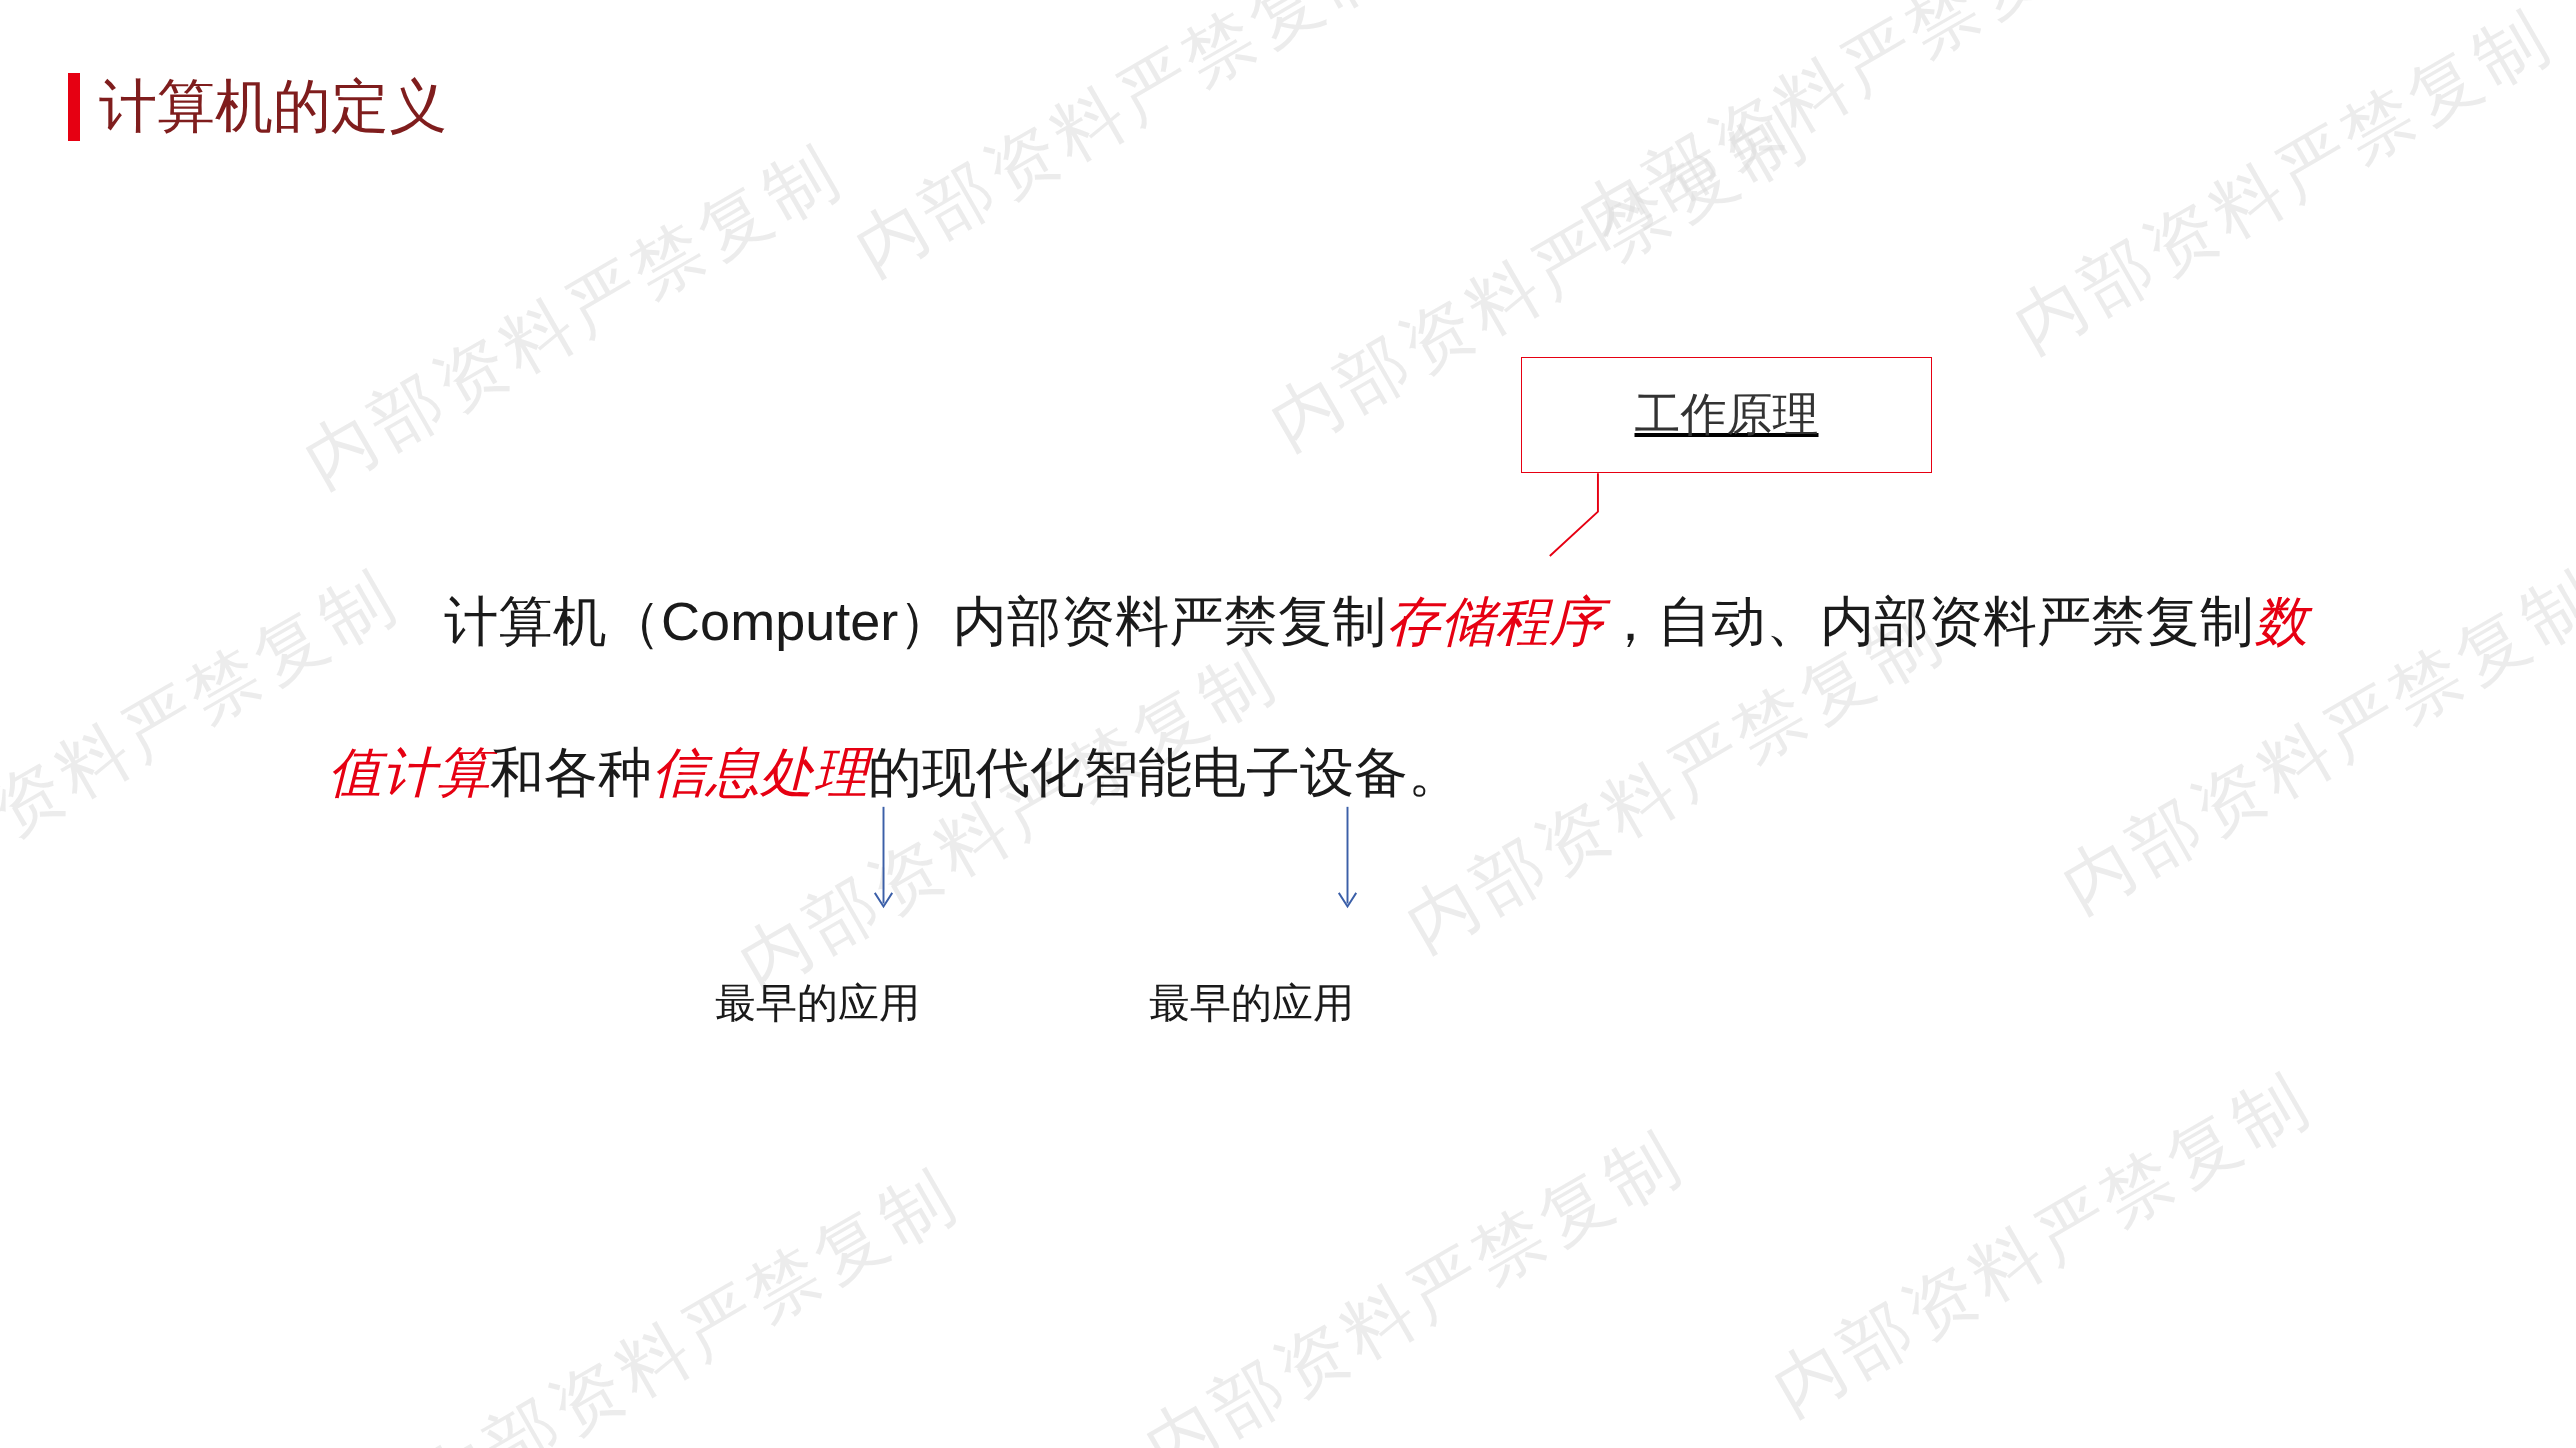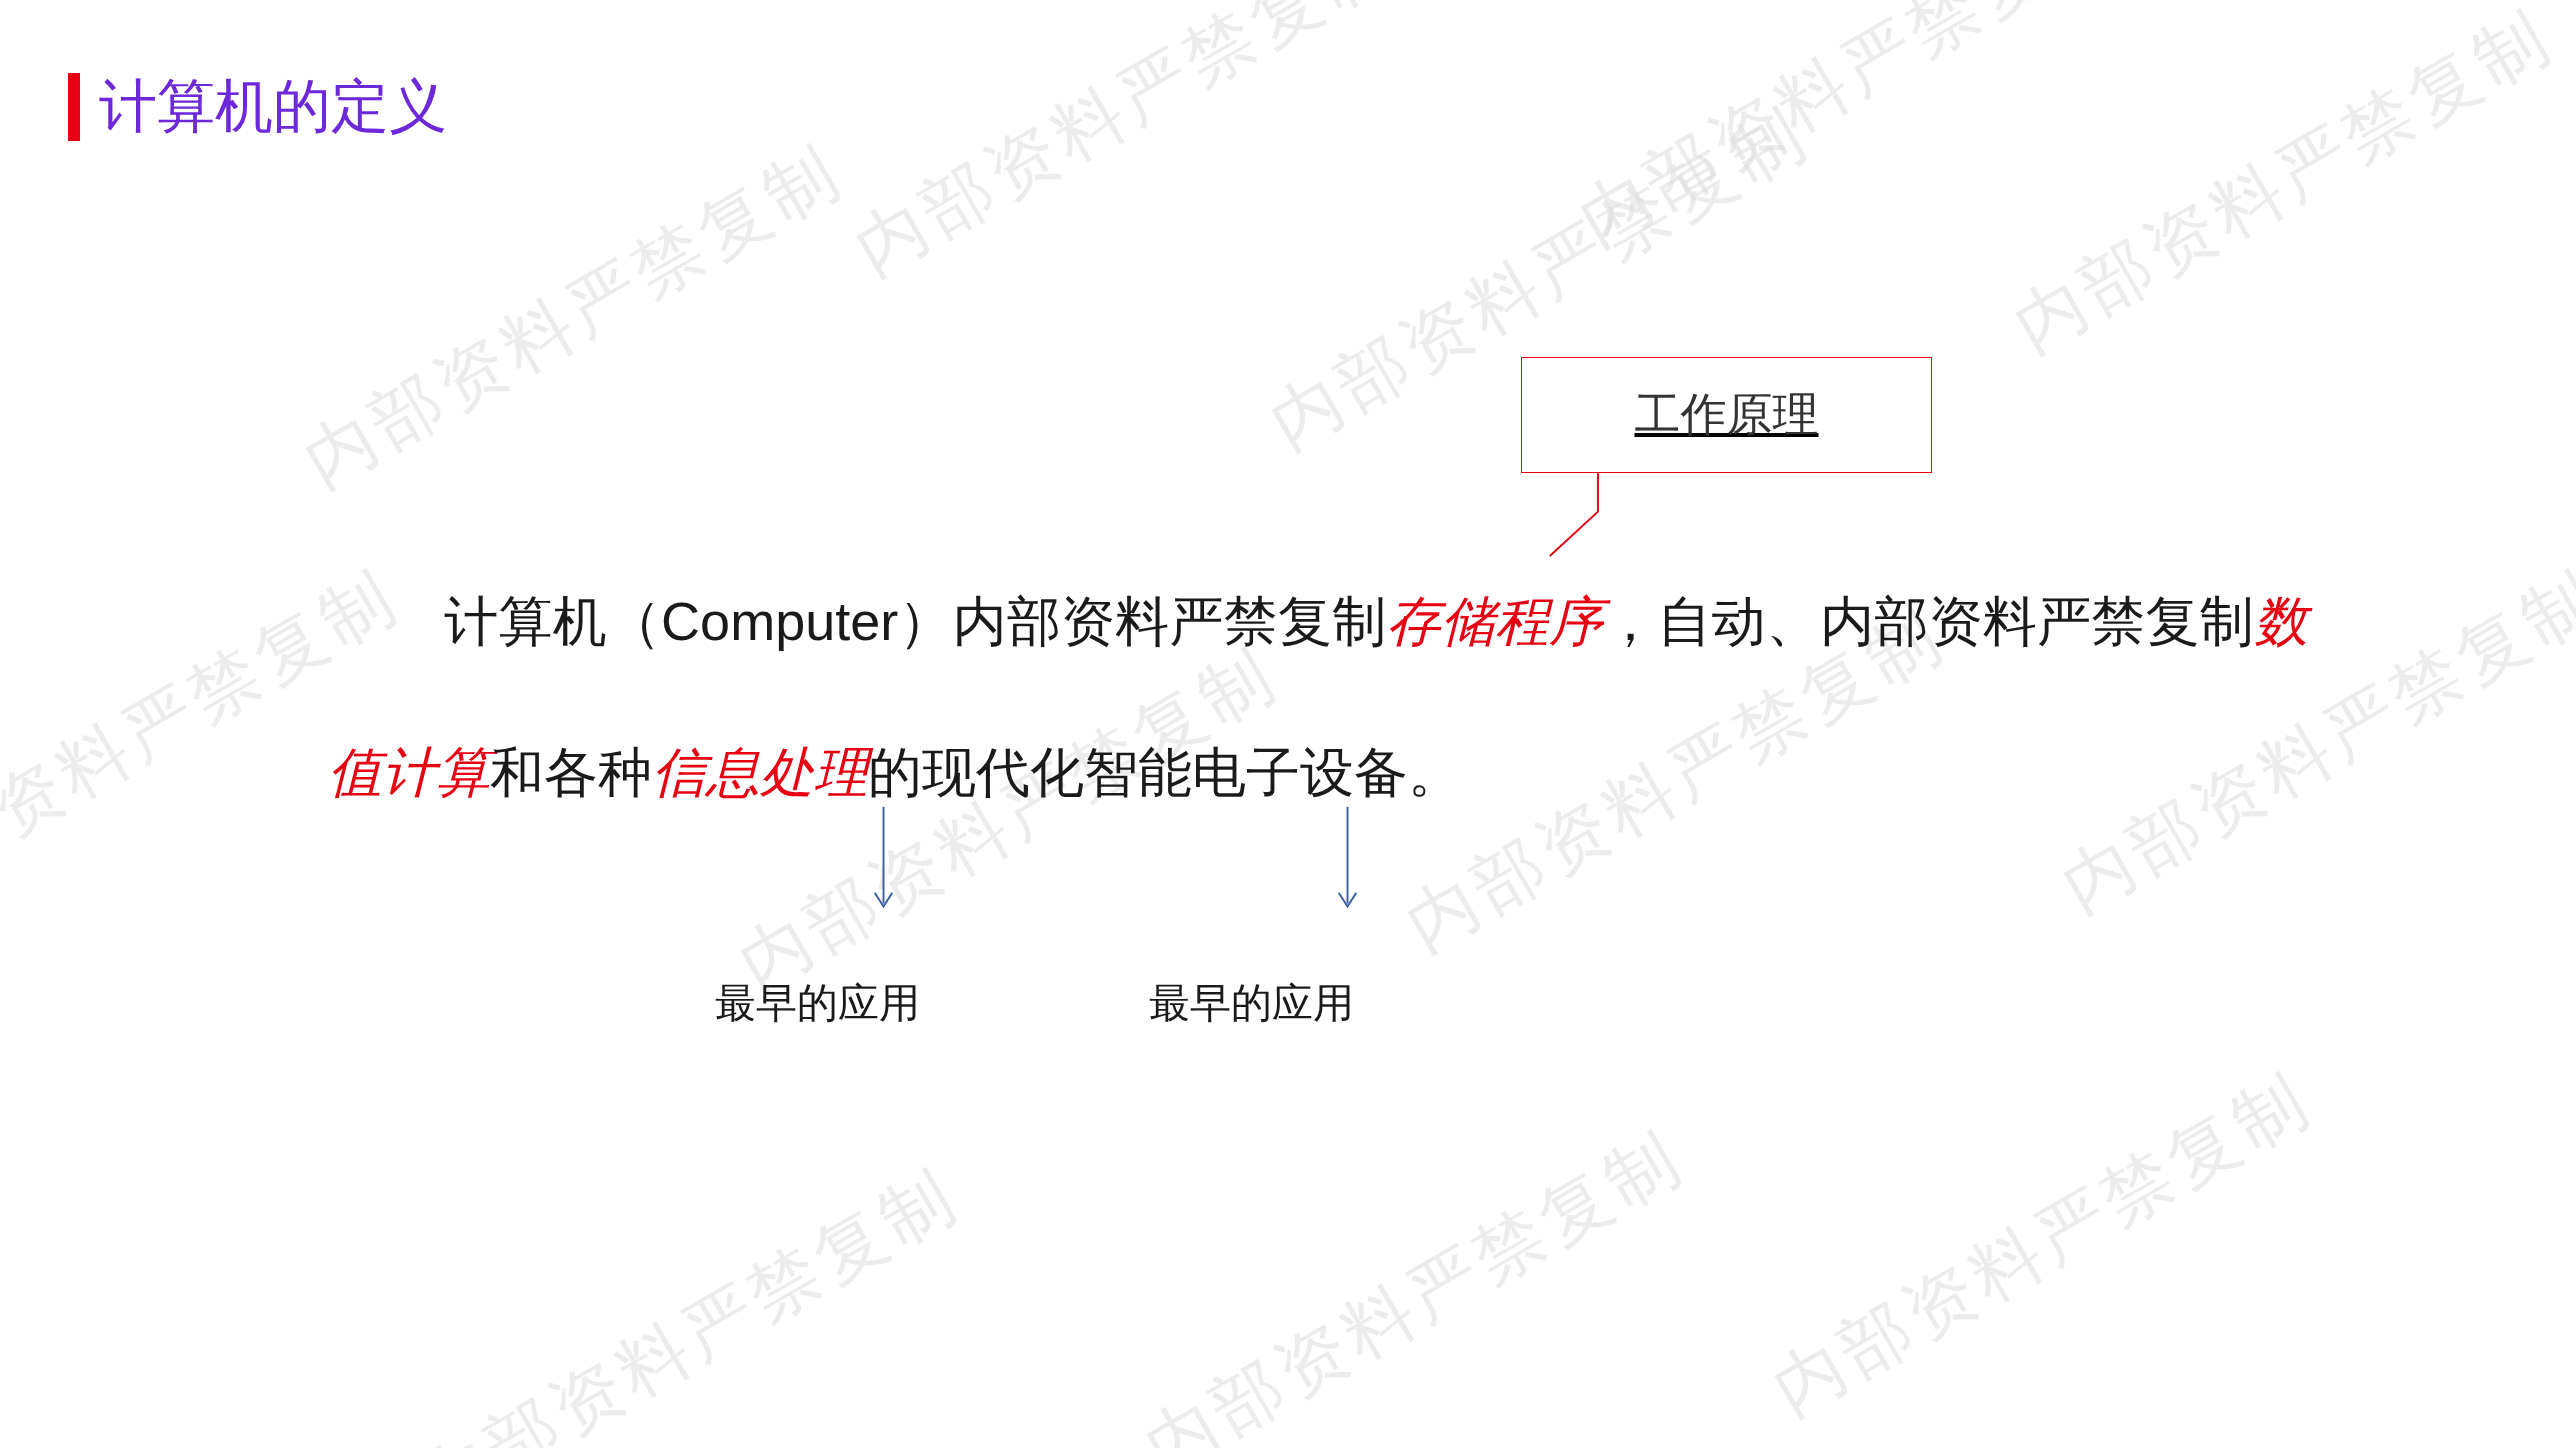--- a/index.html
+++ b/index.html
@@ -55,7 +55,7 @@
     }
     .header-title {
       font-size: 58px;
-      color: #6d28d9;
+      color: #7f1d1d;
       font-weight: 400;
     }
 

